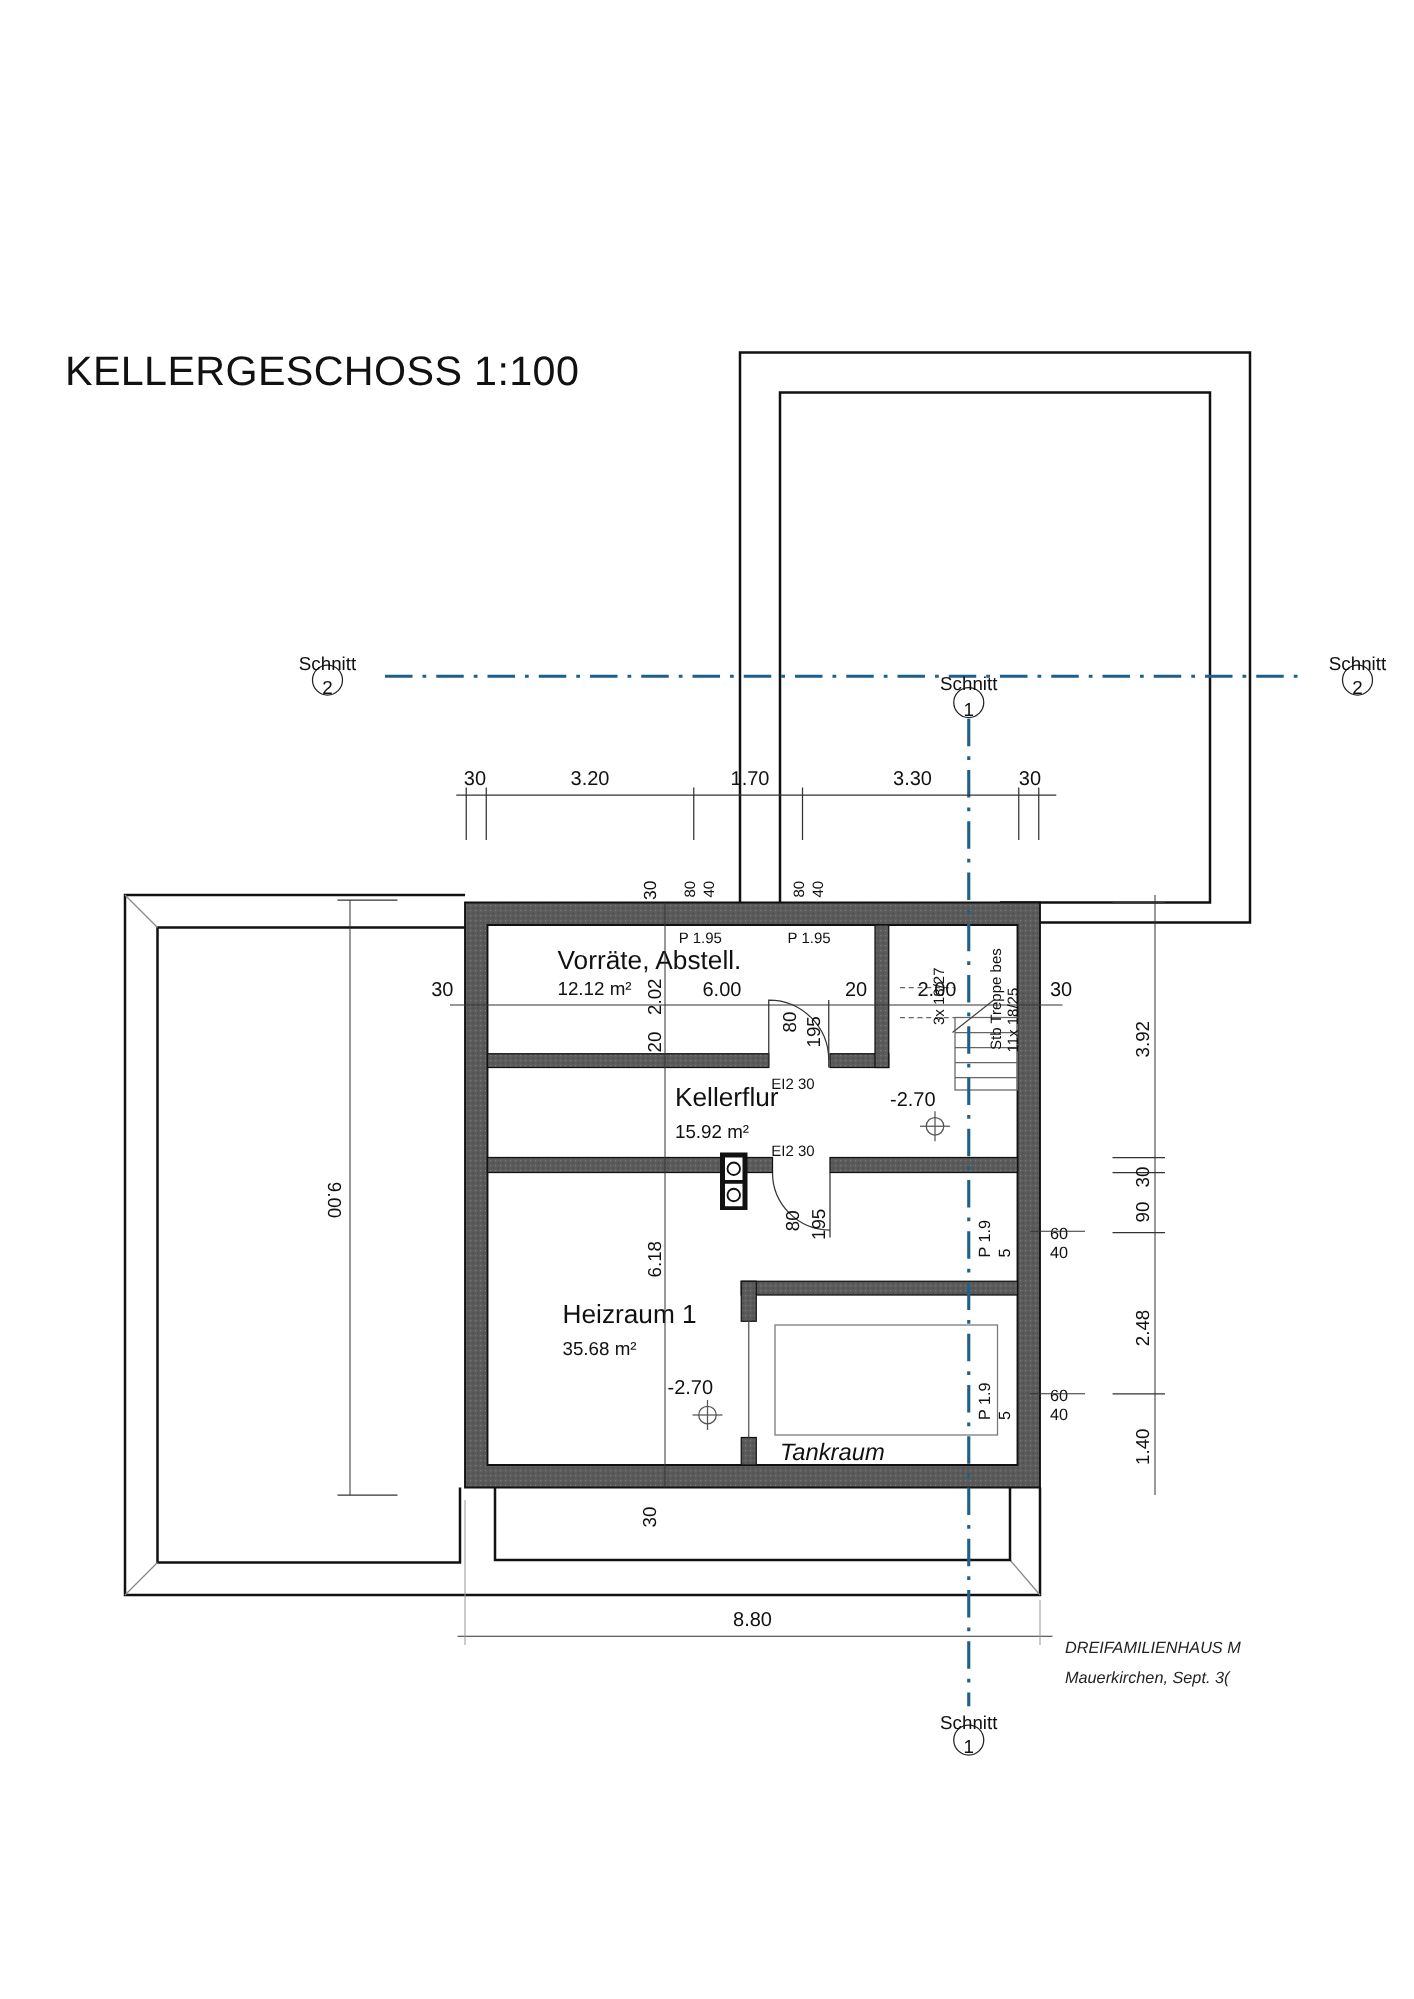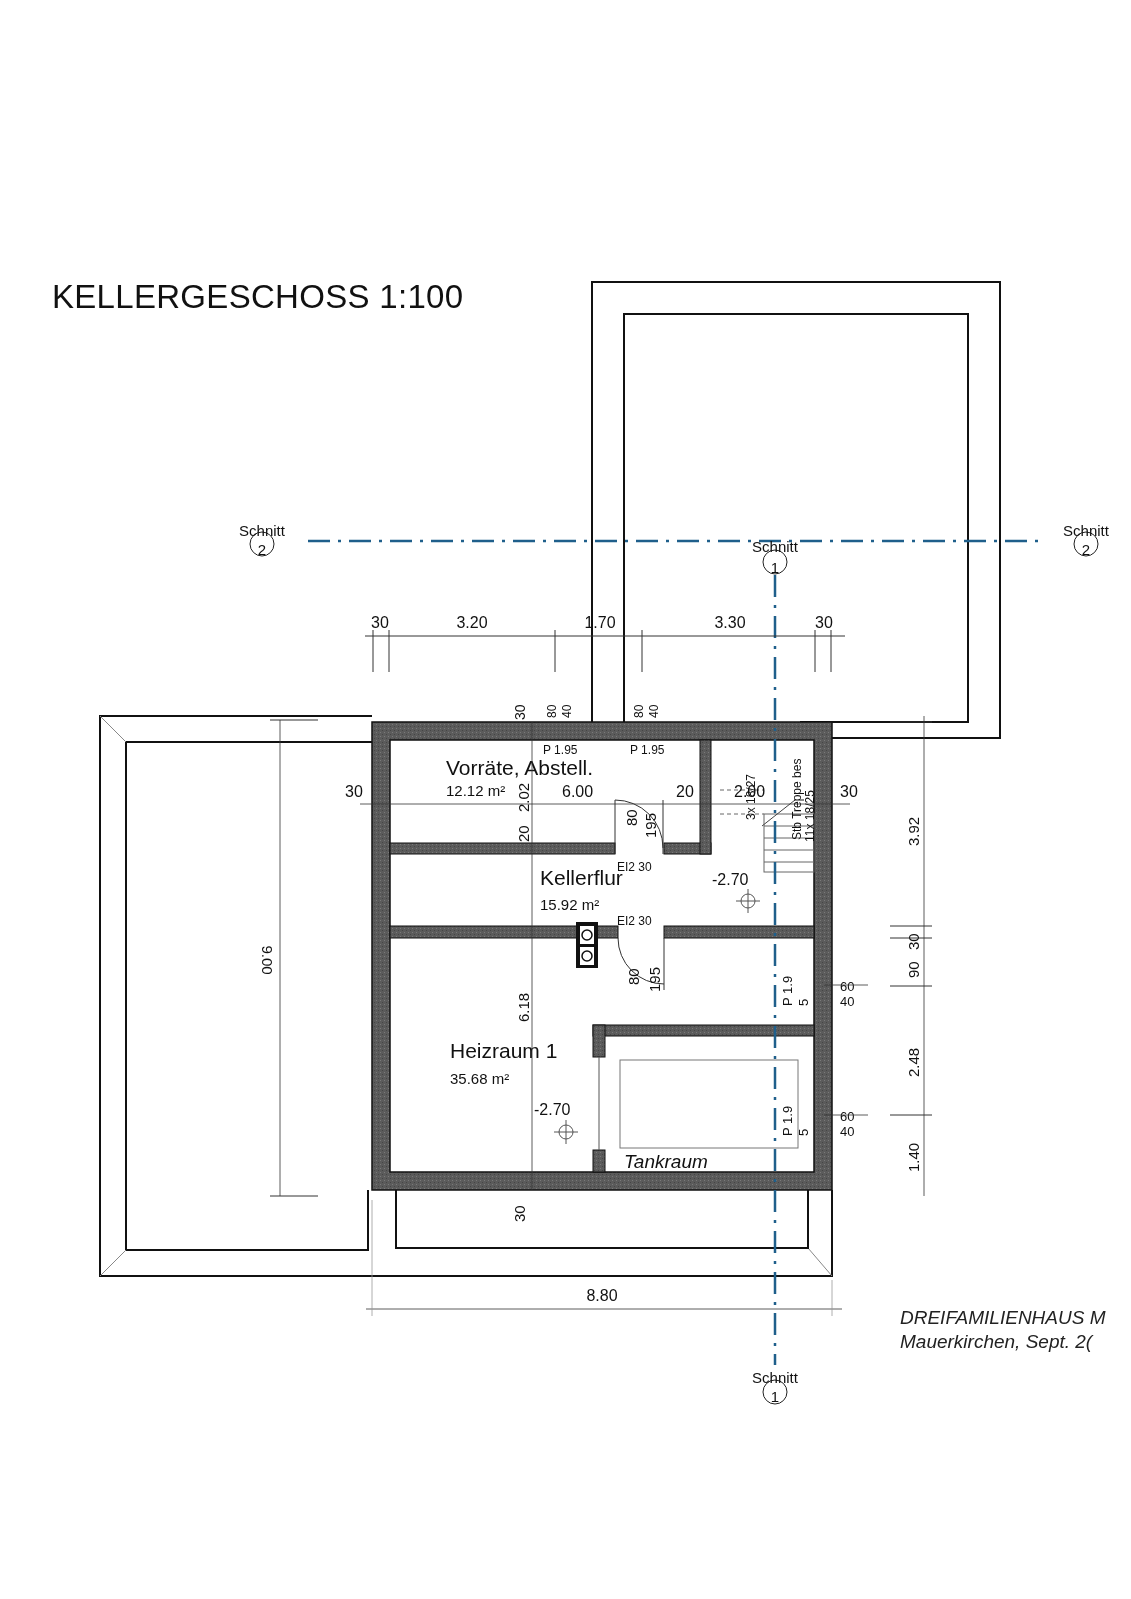--- a/index.html
+++ b/index.html
@@ -7,7 +7,7 @@
          font-family:"Liberation Sans", sans-serif; color:#111; }
   #plan { position:absolute; left:0; top:0; }
   .title { position:absolute; left:52px; top:240px; font-size:33px; letter-spacing:0.3px; color:#111;margin-top:38px; }
-  .footer { position:absolute; left:900px; top:1306px; font-style:italic; font-size:19px; line-height:24px; color:#222; white-space:nowrap; }
+  .footer { position:absolute; left:852px; top:1306px; font-style:italic; font-size:13px; line-height:24px; color:#222; white-space:nowrap; }
   .footer div { white-space:nowrap; }
   svg text { font-family:"Liberation Sans", sans-serif; fill:#111; }
 </style>

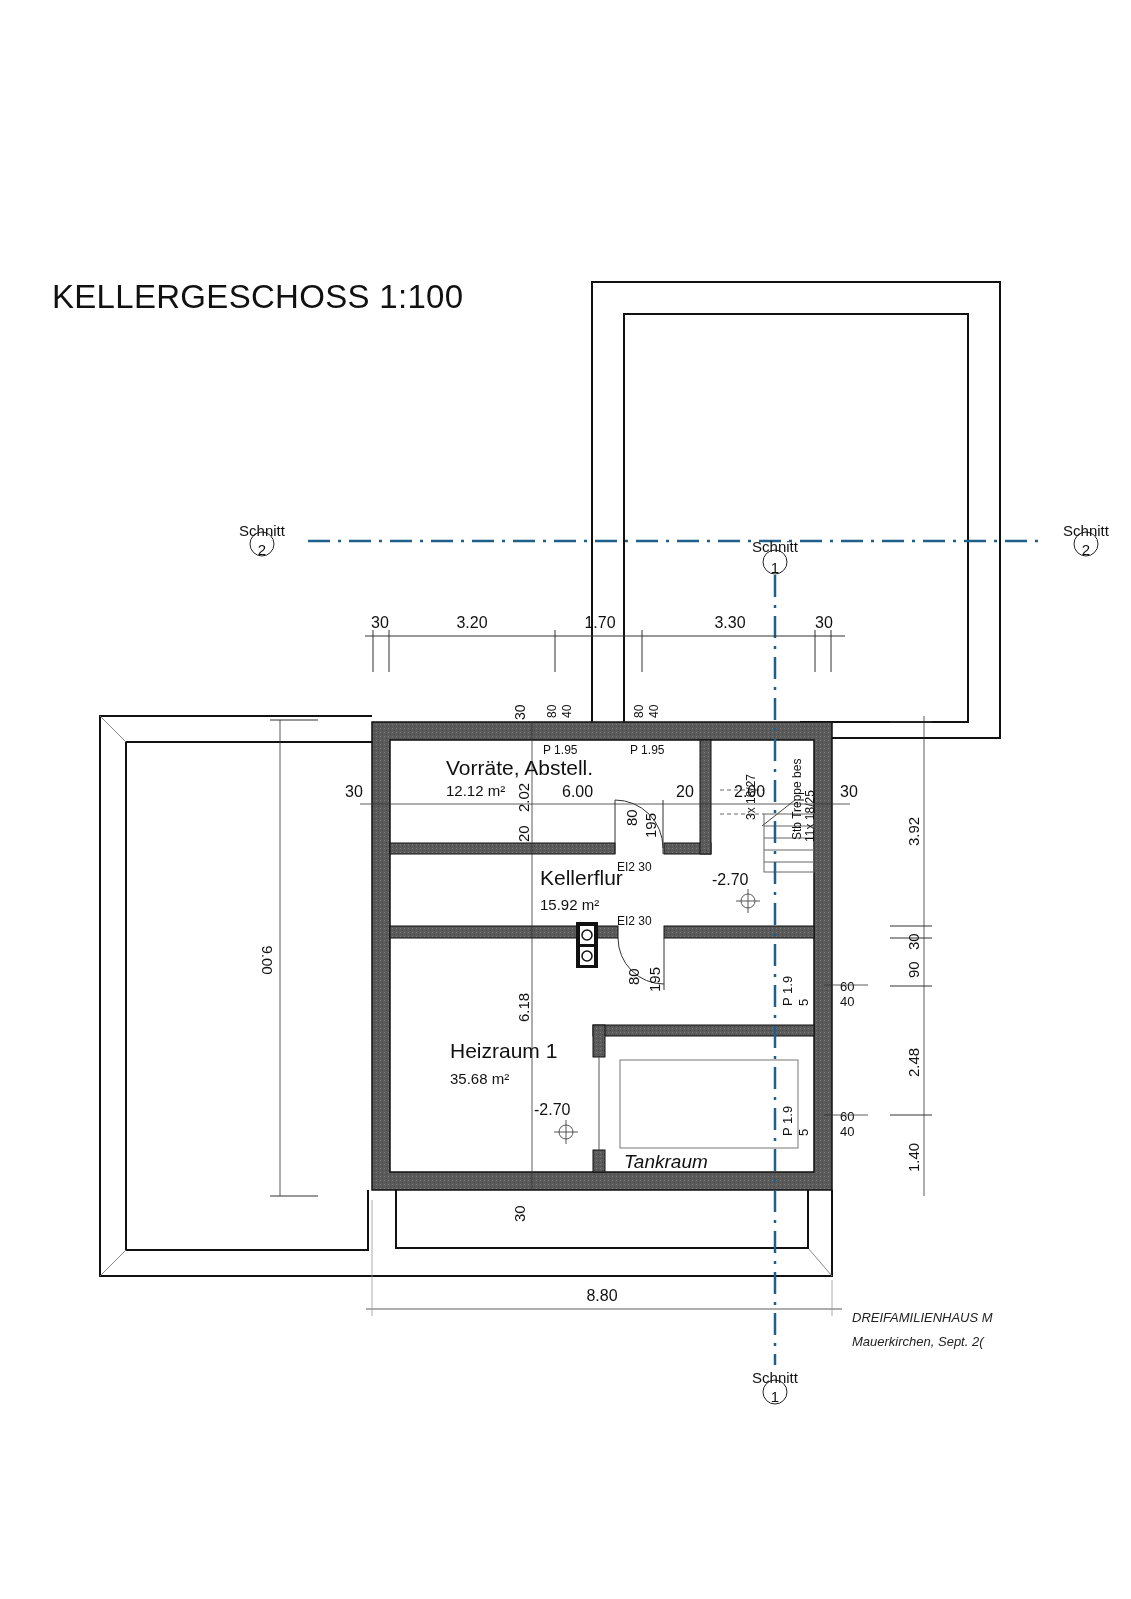--- a/index.html
+++ b/index.html
@@ -231,7 +231,7 @@
 <div class="title">KELLERGESCHOSS 1:100</div>
 <div class="footer">
   <div>DREIFAMILIENHAUS M</div>
-  <div>Mauerkirchen,   Sept. 2(</div>
+  <div>Mauerkirchen,   Sept. 3(</div>
 </div>
 
 </body></html>

